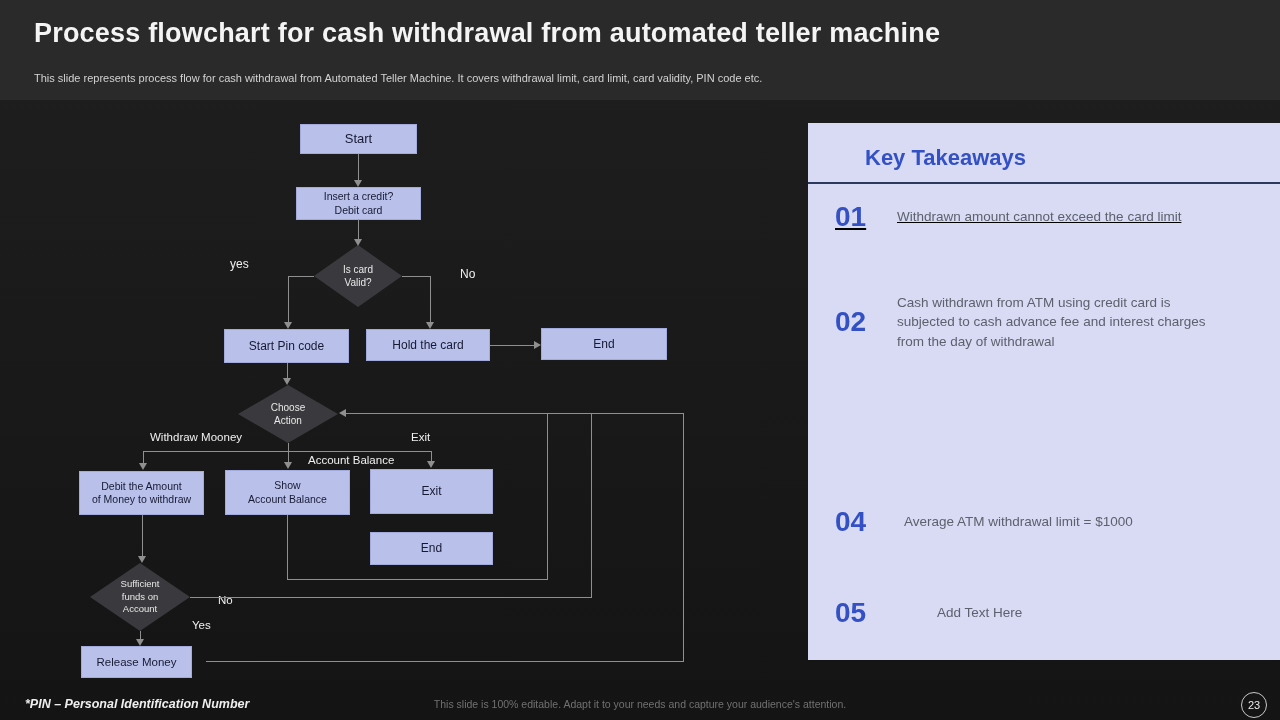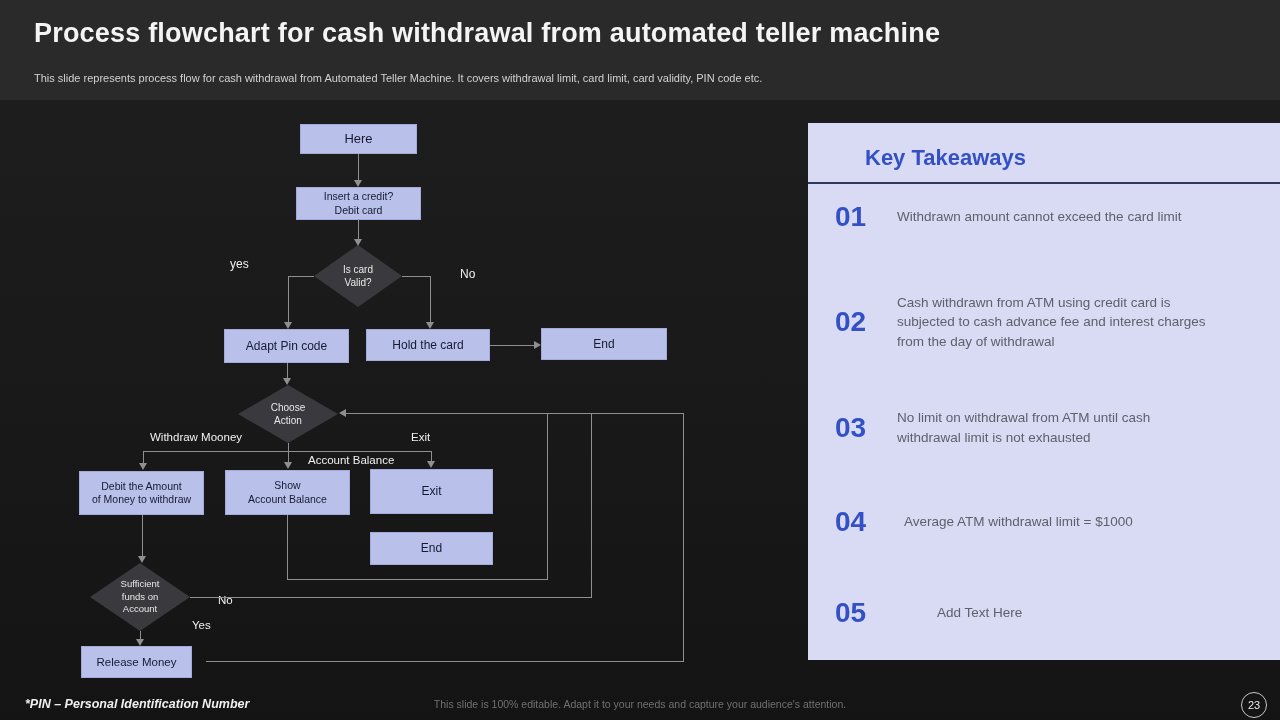--- a/index.html
+++ b/index.html
@@ -52,7 +52,7 @@
 
 <div>
 
-  <div class="fbox" style="left:300px;top:124px;width:117px;height:30px;font-size:13px;">Here</div>
+  <div class="fbox" style="left:300px;top:124px;width:117px;height:30px;font-size:13px;">Start</div>
   <div class="fbox" style="left:296px;top:187px;width:125px;height:33px;font-size:10.5px;">Insert a credit?
 Debit card</div>
   <div class="fbox" style="left:224px;top:329px;width:125px;height:34px;">Adapt Pin code</div>

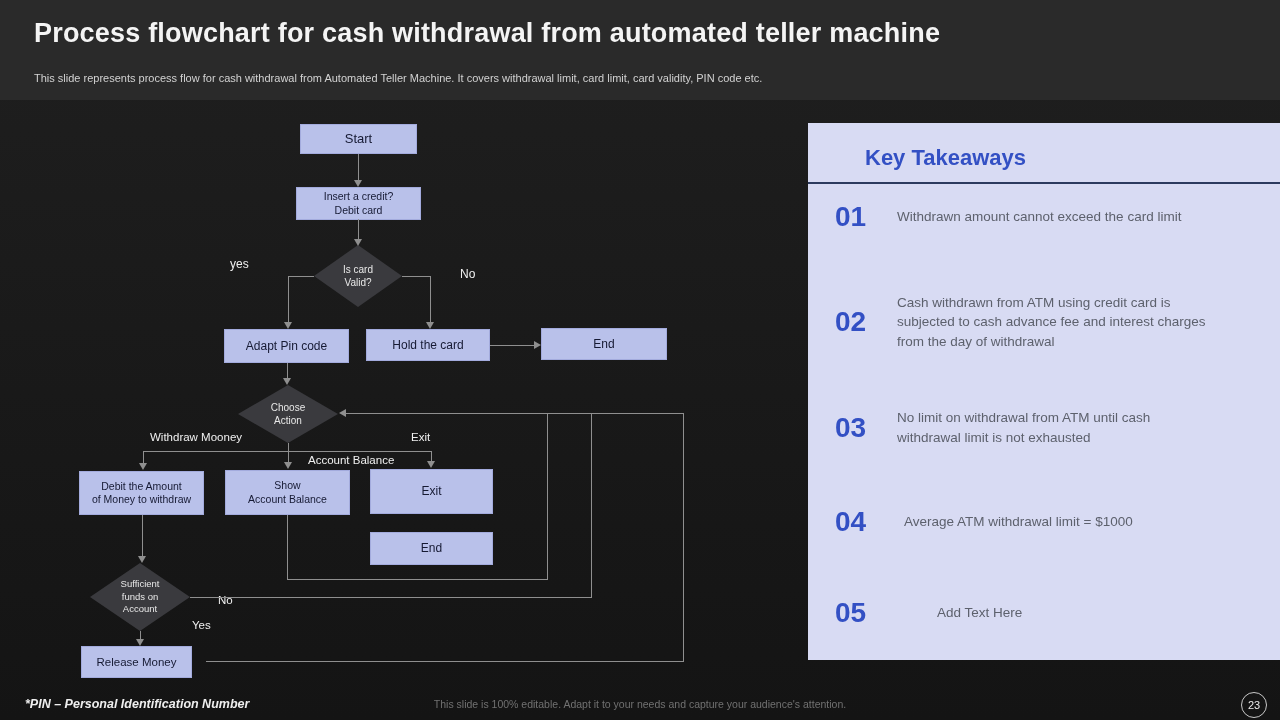--- a/index.html
+++ b/index.html
@@ -124,7 +124,7 @@
   <h2 class="panel-title">Key Takeaways</h2>
   <div class="panel-divider"></div>
 
-  <div class="tk-row" style="top:54px;">
+  <div class="tk-row" style="top:54px;text-decoration:underline;">
     <span class="tk-num">01</span>
     <span class="tk-text">Withdrawn amount cannot exceed the card limit</span>
   </div>

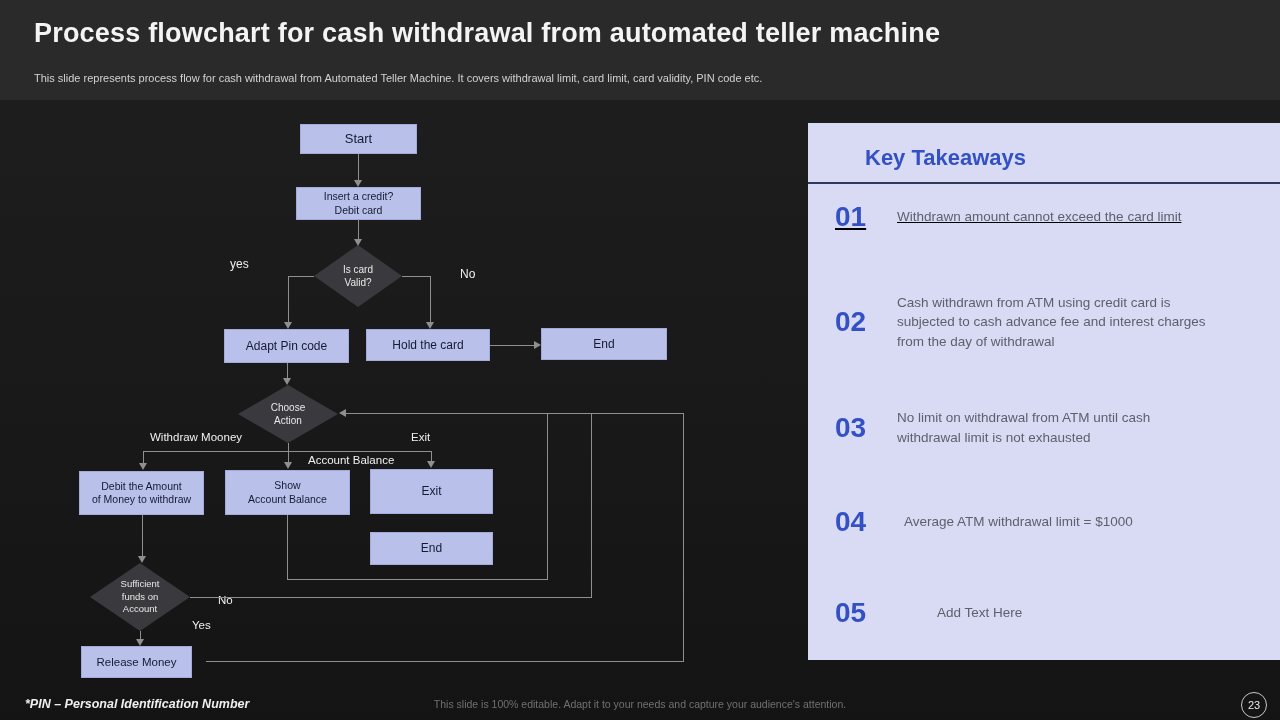--- a/index.html
+++ b/index.html
@@ -55,7 +55,7 @@
   <div class="fbox" style="left:300px;top:124px;width:117px;height:30px;font-size:13px;">Start</div>
   <div class="fbox" style="left:296px;top:187px;width:125px;height:33px;font-size:10.5px;">Insert a credit?
 Debit card</div>
-  <div class="fbox" style="left:224px;top:329px;width:125px;height:34px;">Adapt Pin code</div>
+  <div class="fbox" style="left:224px;top:329px;width:125px;height:34px;">Start Pin code</div>
   <div class="fbox" style="left:366px;top:329px;width:124px;height:32px;">Hold the card</div>
   <div class="fbox" style="left:541px;top:328px;width:126px;height:32px;">End</div>
   <div class="fbox" style="left:79px;top:471px;width:125px;height:44px;font-size:10.5px;">Debit the Amount

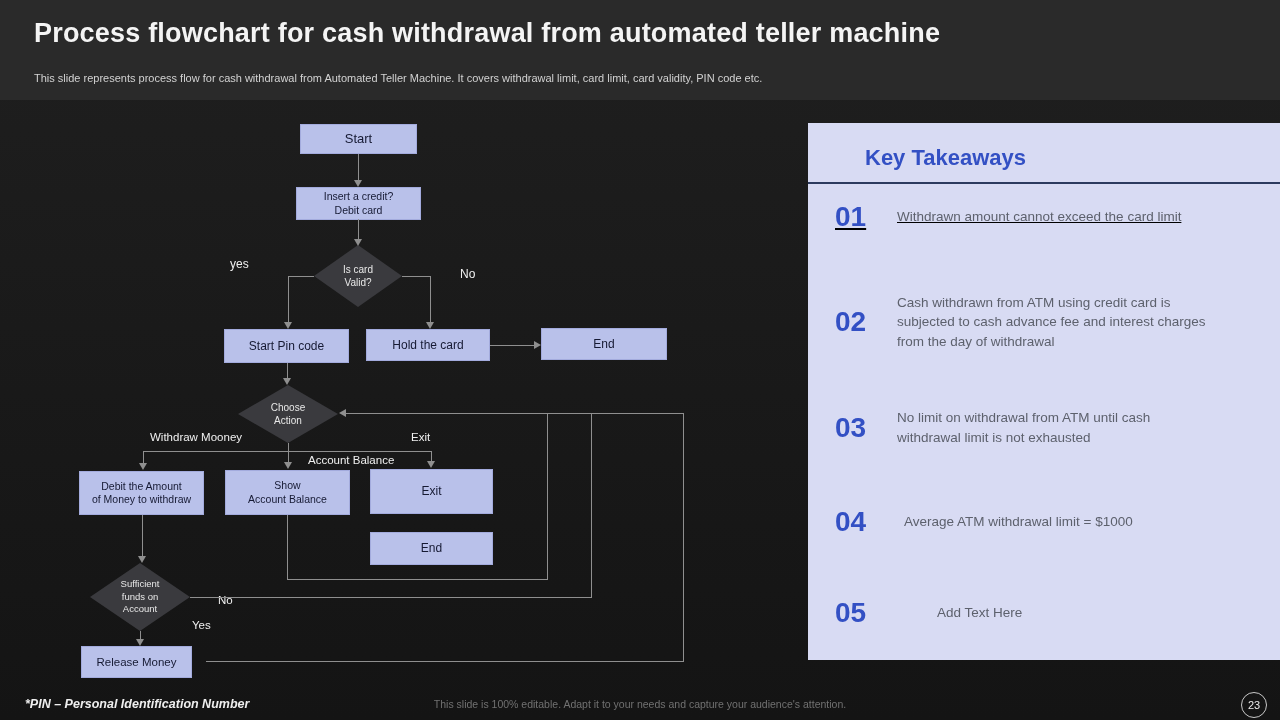--- a/index.html
+++ b/index.html
@@ -134,11 +134,6 @@
 subjected to cash advance fee and interest charges
 from the day of withdrawal</span>
   </div>
-  <div class="tk-row" style="top:265px;">
-    <span class="tk-num">03</span>
-    <span class="tk-text">No limit on withdrawal from ATM until cash
-withdrawal limit is not exhausted</span>
-  </div>
   <div class="tk-row" style="top:359px;gap:7px;">
     <span class="tk-num">04</span>
     <span class="tk-text">Average ATM withdrawal limit = $1000</span>

